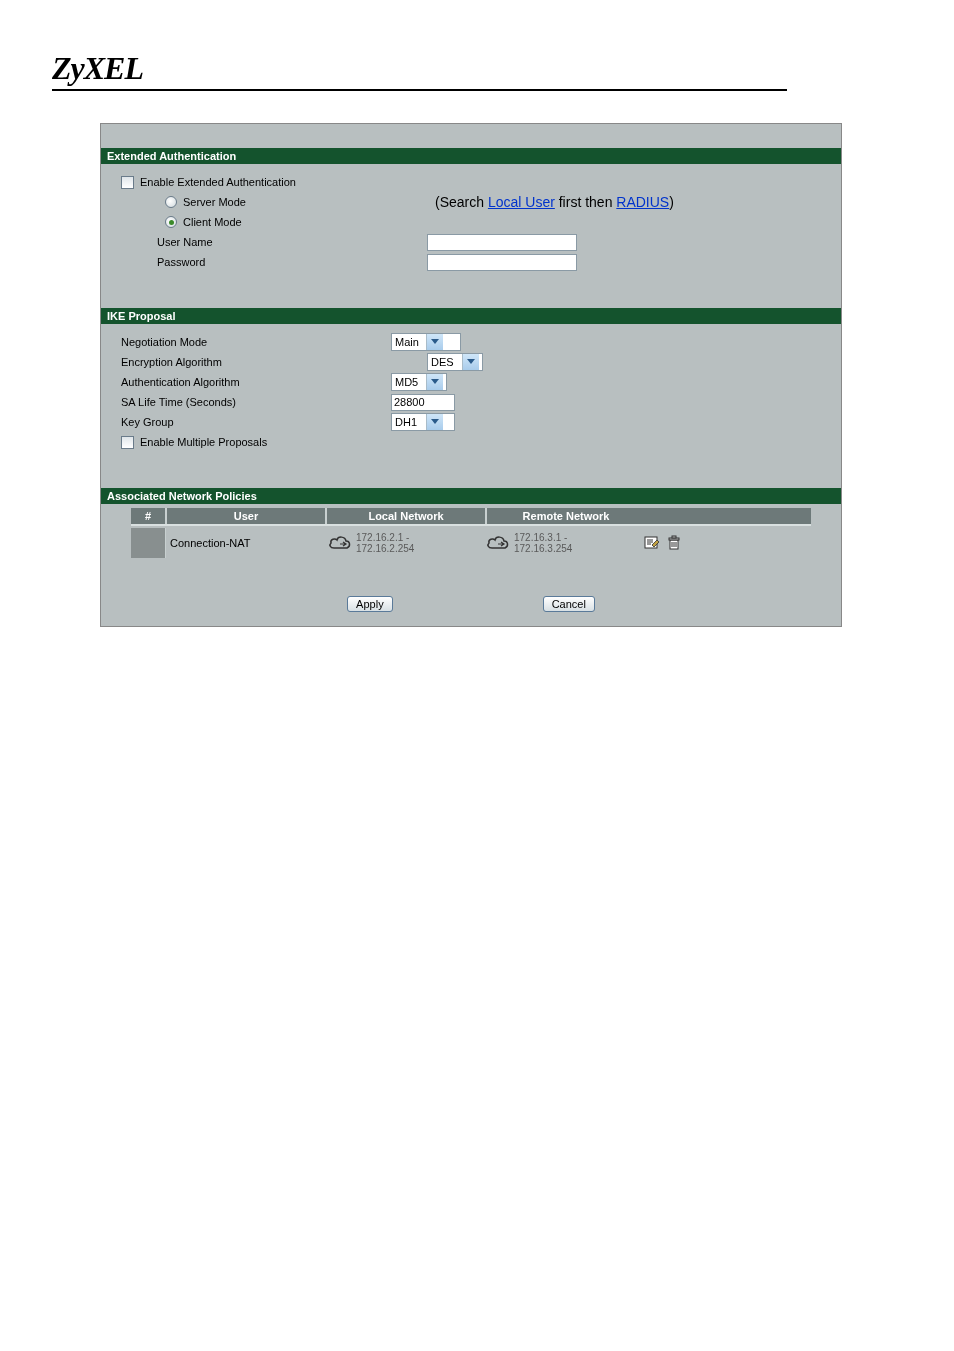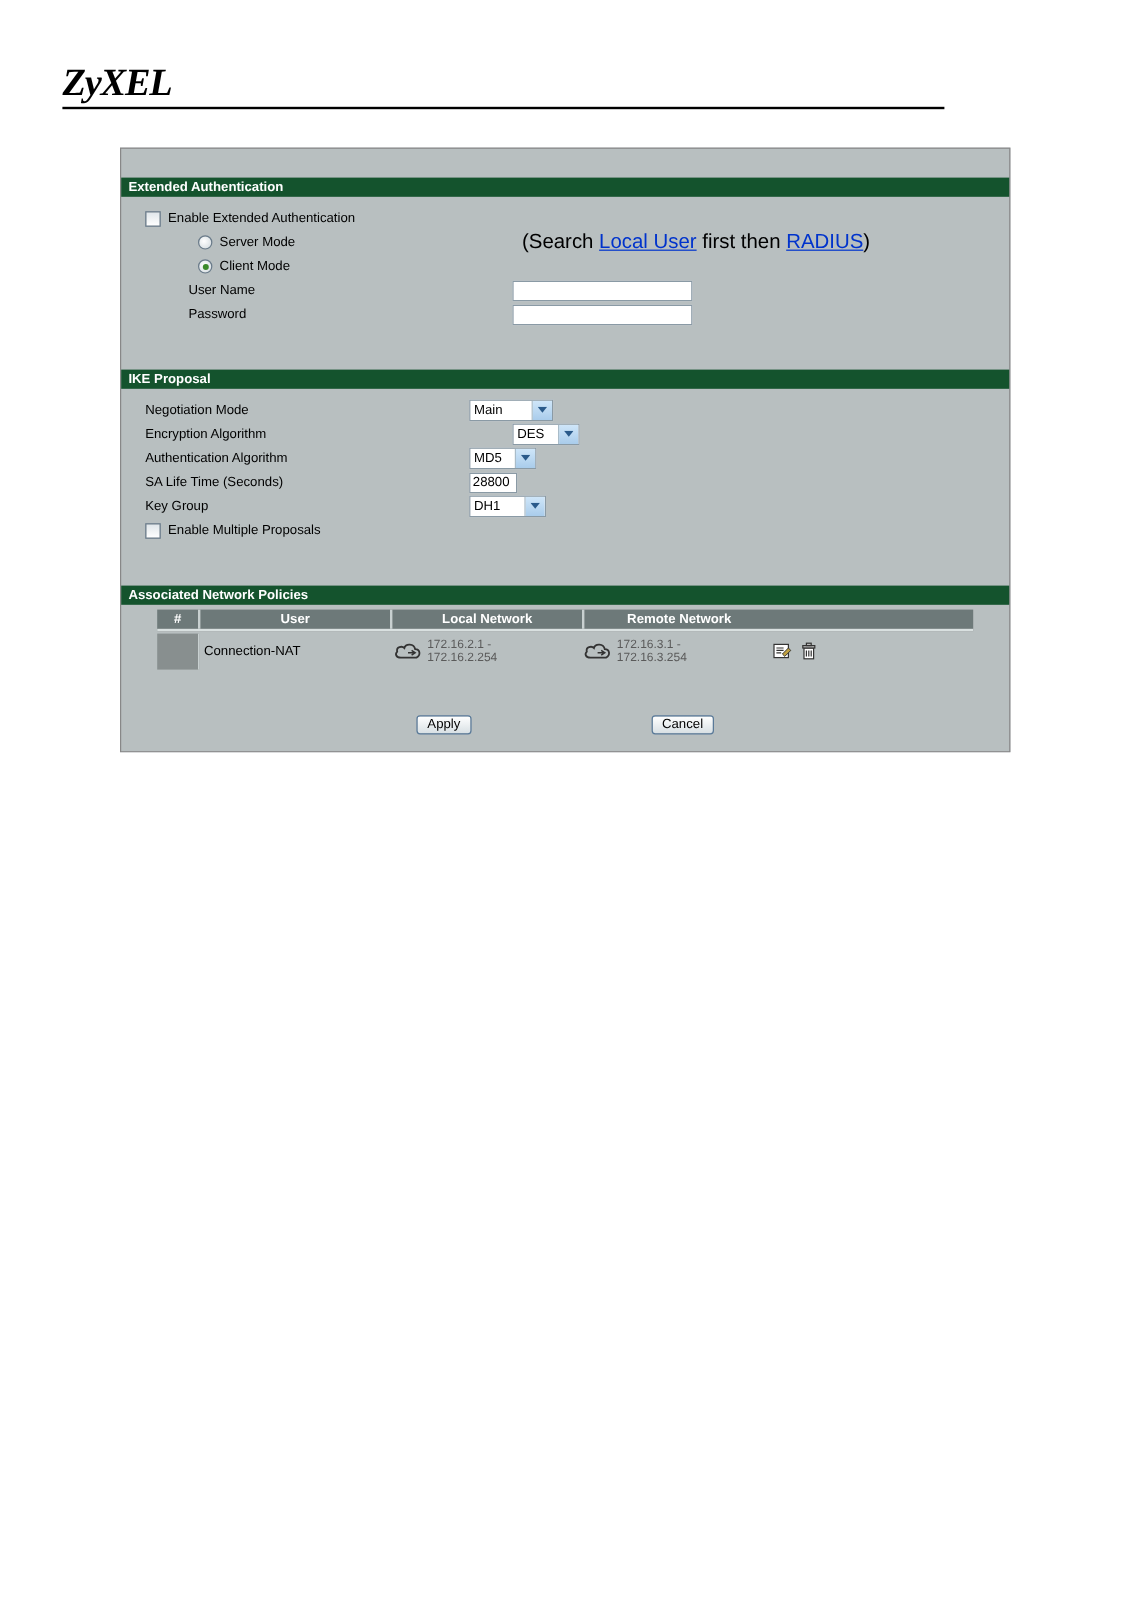--- a/index.html
+++ b/index.html
@@ -136,7 +136,7 @@
       cursor: pointer;
     }
     .paren-text {
-      font-size: 17px;
+      font-size: 14px;
     }
     
     .policies-body {

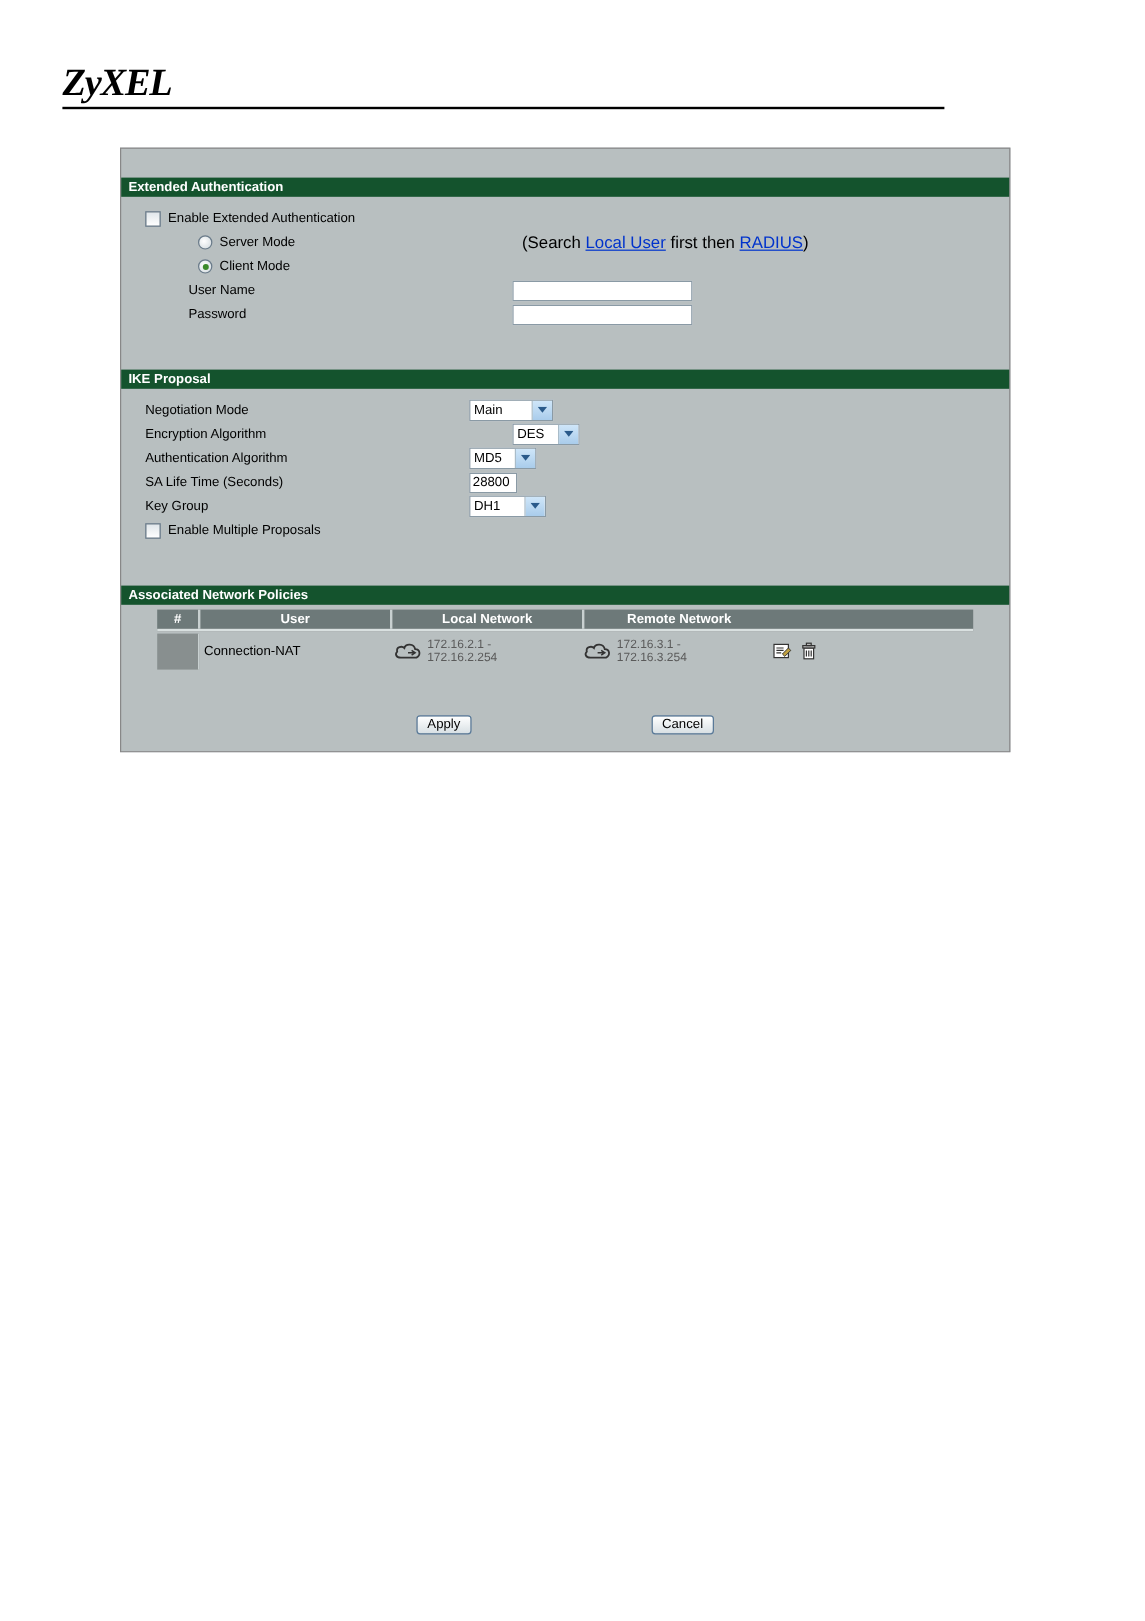--- a/index.html
+++ b/index.html
@@ -114,7 +114,6 @@
       font-size: 11px;
       overflow: hidden;
       box-sizing: border-box;
-      justify-content: space-between;
     }
     .select .sel-text {
       padding: 0 3px;

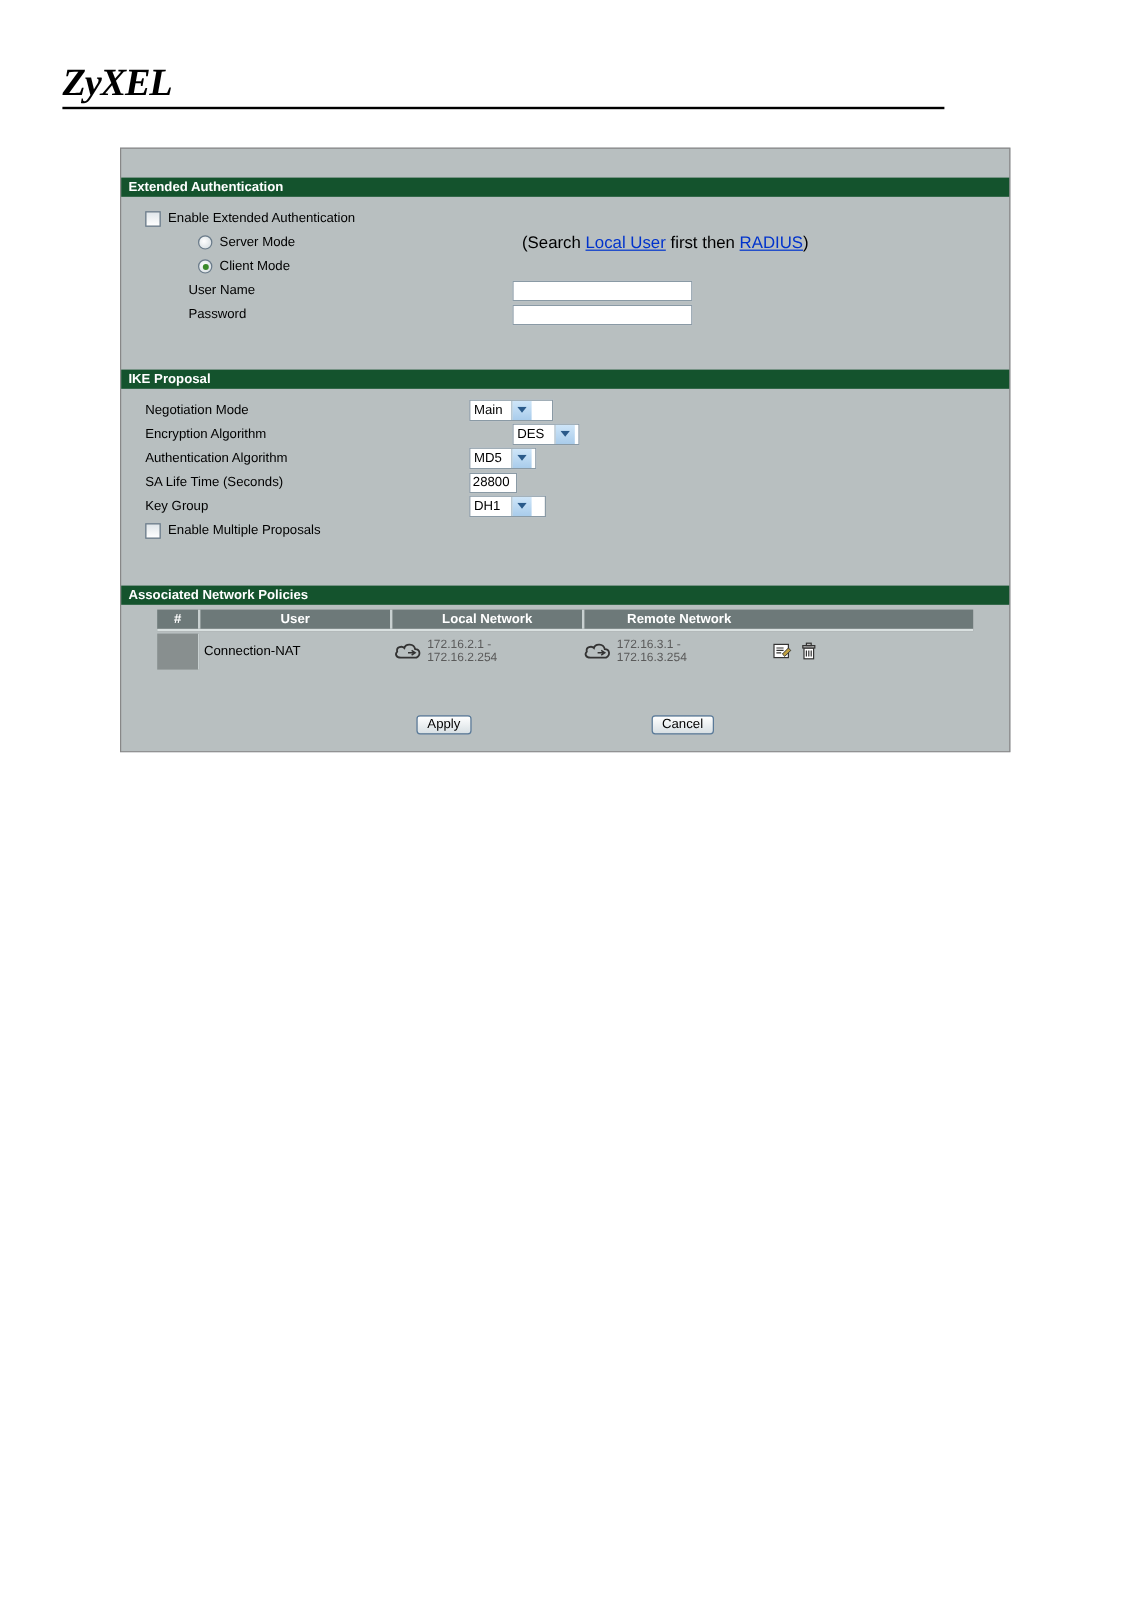--- a/index.html
+++ b/index.html
@@ -217,7 +217,7 @@
     .sel-des    { width: 56px; margin-left: 36px; }
     .sel-md5    { width: 56px; }
     .sel-dh1    { width: 64px; }
-    .input-sa   { width: 40px; }
+    .input-sa   { width: 64px; }
     .label-text { color: #000; }
   </style>
 </head>

